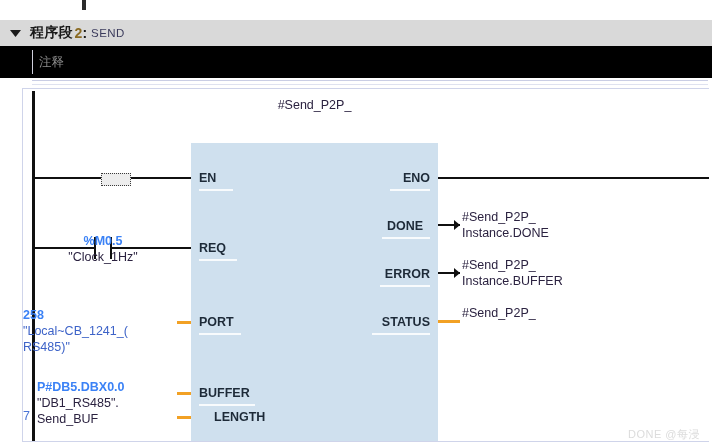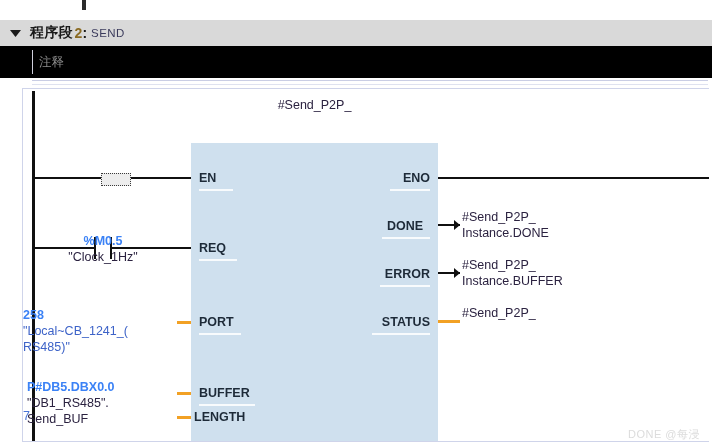--- a/index.html
+++ b/index.html
@@ -187,7 +187,7 @@
     </div>
     <div class="conn-orange" style="left:154px;top:232px;width:16px;"></div>
 
-    <div class="operand tright" style="left:4px;top:254px;width:152px;">
+    <div class="operand tright" style="left:14px;top:254px;width:152px;">
       <div class="op-addr">P#DB5.DBX0.0</div>
       <div class="op-sym">"DB1_RS485".</div>
       <div class="op-sym">Send_BUF</div>

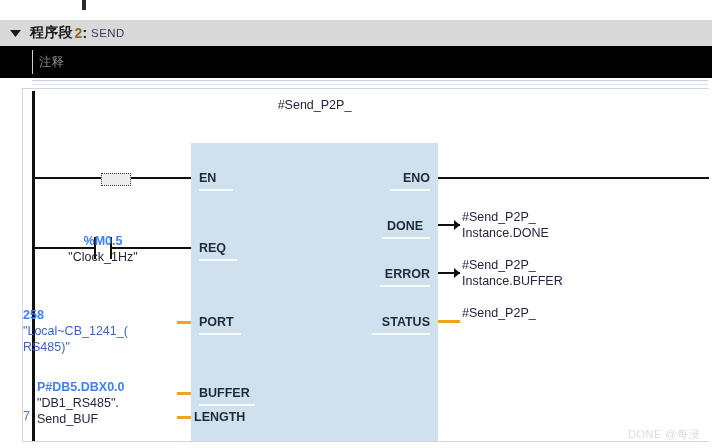--- a/index.html
+++ b/index.html
@@ -217,7 +217,7 @@
       <div class="pin" style="left:8px;top:243px;text-align:center;">BUFFER</div>
       <div class="pin-ul" style="left:8px;top:261px;width:56px;"></div>
 
-      <div class="pin" style="left:3px;top:267px;text-align:right;">LENGTH</div>
+      <div class="pin" style="left:23px;top:267px;text-align:right;">LENGTH</div>
 
       <div class="pin" style="right:8px;top:28px;">ENO</div>
       <div class="pin-ul" style="right:8px;top:46px;width:40px;"></div>

